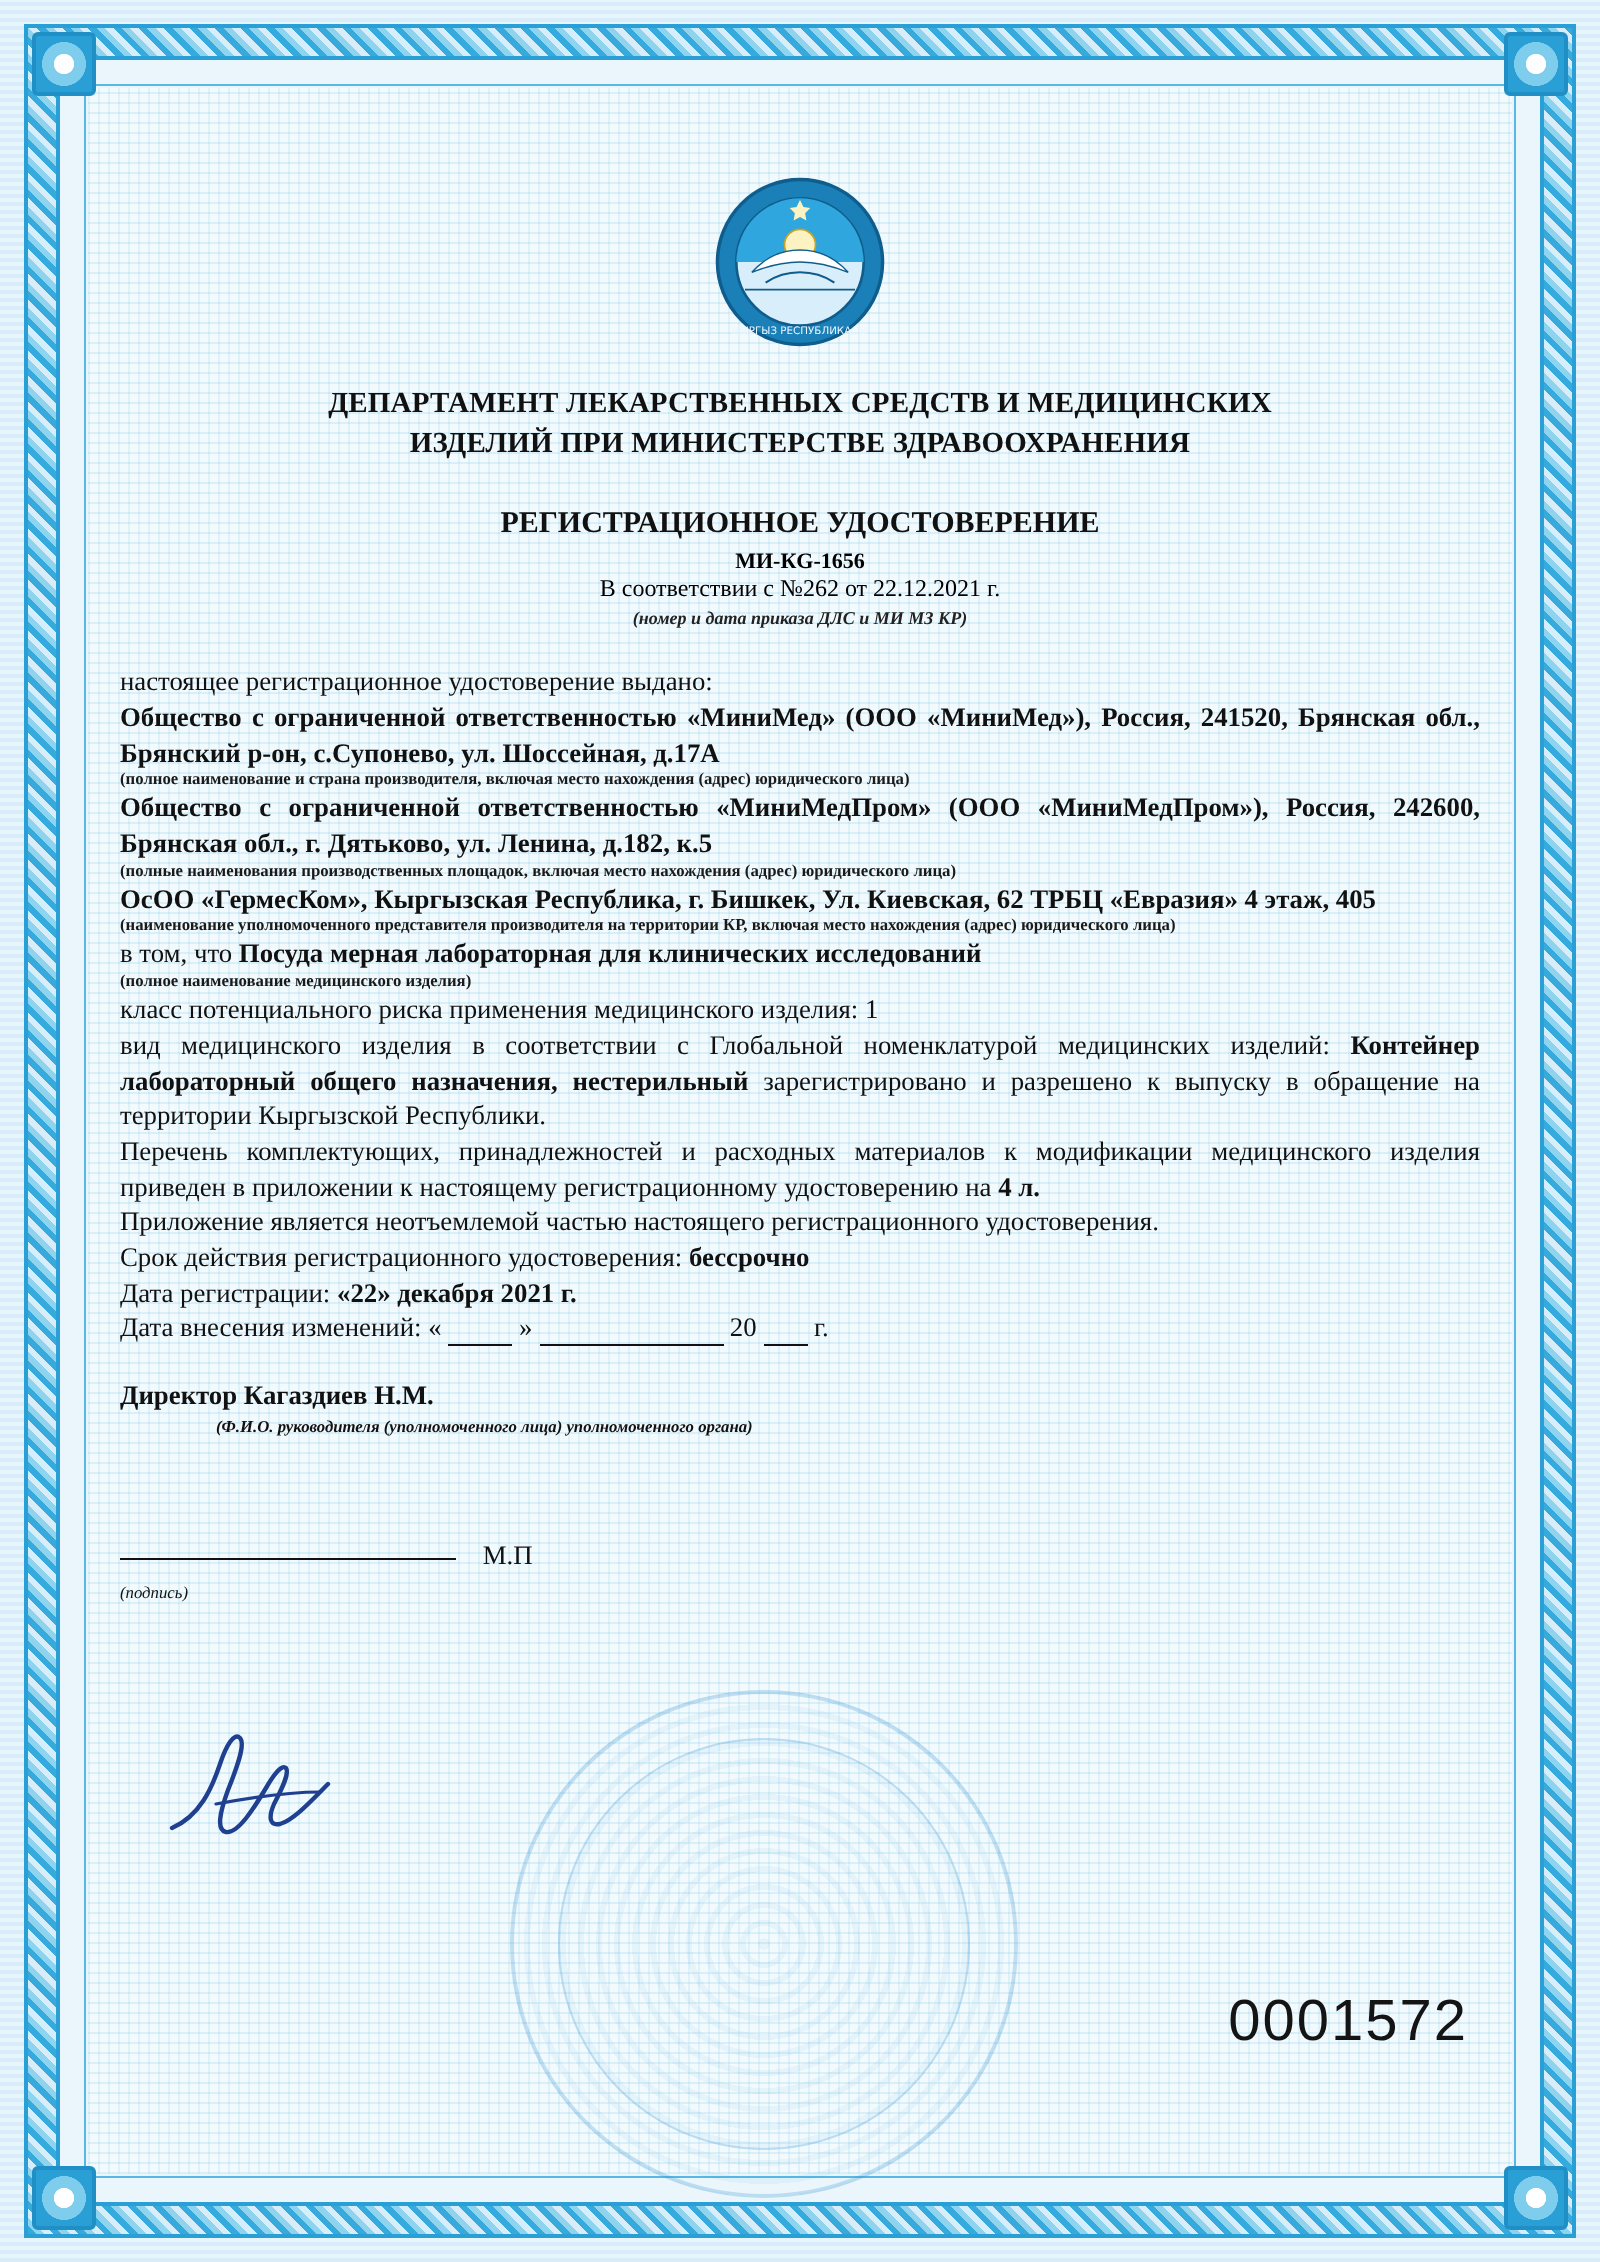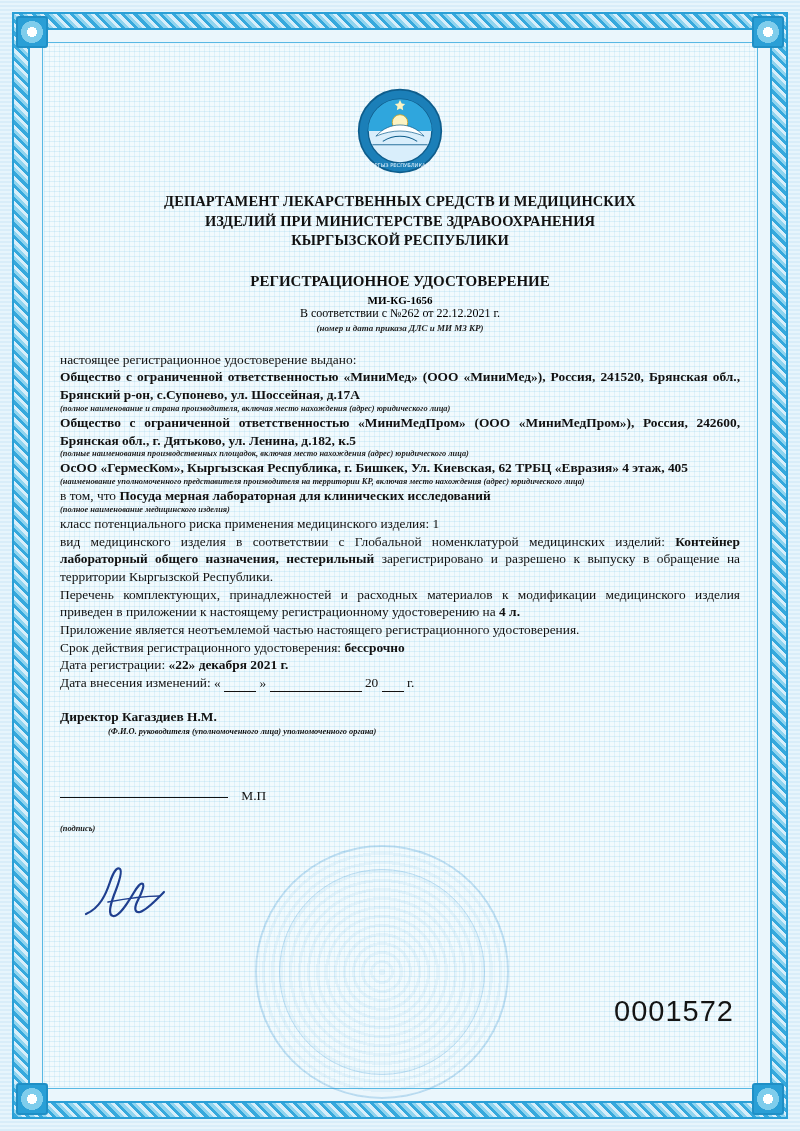--- a/index.html
+++ b/index.html
@@ -259,7 +259,6 @@
     <div class="org-title">
       <div>ДЕПАРТАМЕНТ ЛЕКАРСТВЕННЫХ СРЕДСТВ И МЕДИЦИНСКИХ</div>
       <div>ИЗДЕЛИЙ ПРИ МИНИСТЕРСТВЕ ЗДРАВООХРАНЕНИЯ</div>
-      <div>КЫРГЫЗСКОЙ РЕСПУБЛИКИ</div>
     </div>
 
     <div class="doc-title">РЕГИСТРАЦИОННОЕ УДОСТОВЕРЕНИЕ</div>

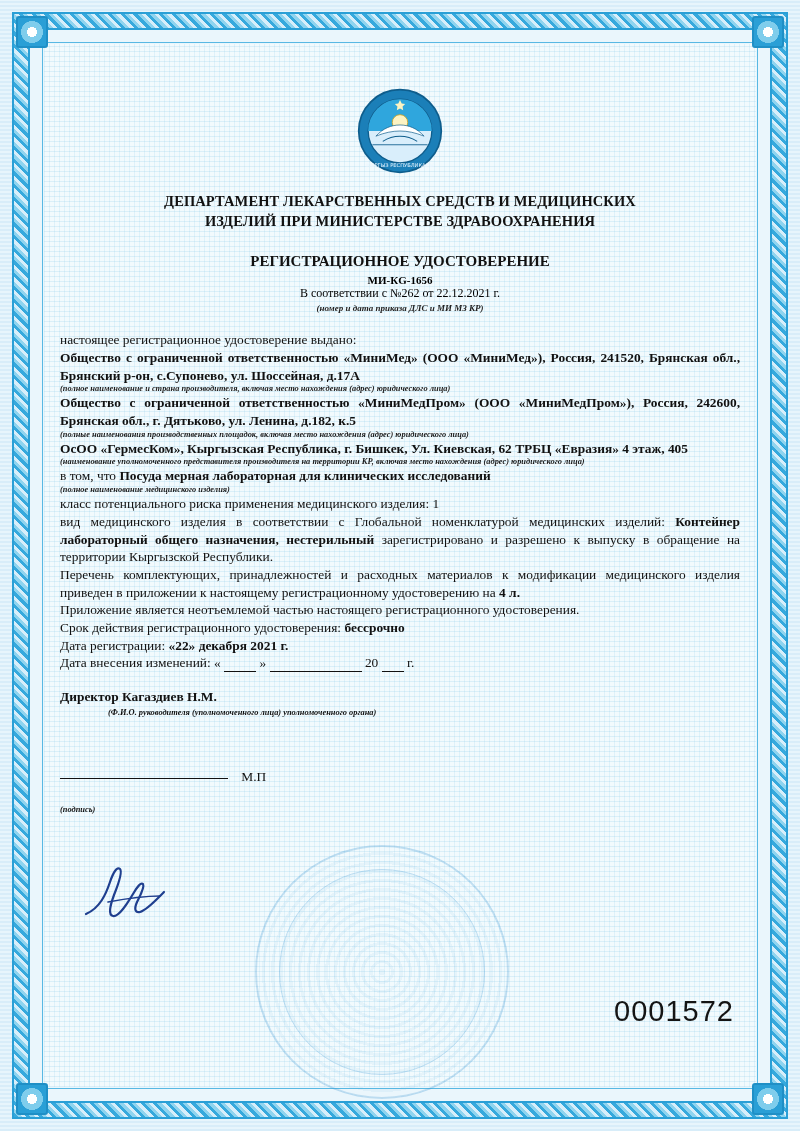--- a/index.html
+++ b/index.html
@@ -156,7 +156,6 @@
   .b { font-weight: bold; }
   .caption {
     font-size: 8.4px;
-    font-style: italic;
     font-weight: bold;
     line-height: 1.2;
     margin-top: 1px;

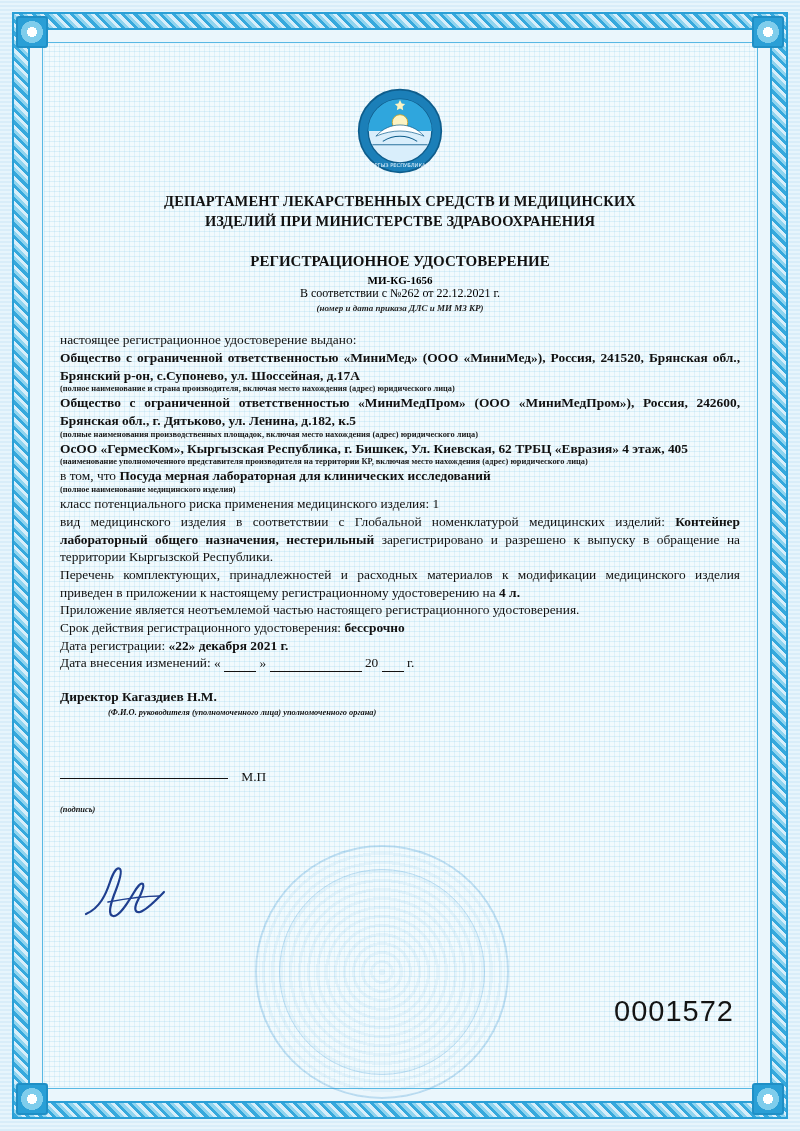--- a/index.html
+++ b/index.html
@@ -187,8 +187,8 @@
   .sign-sub {
     font-size: 8.4px;
     font-style: italic;
-    font-weight: bold;
-    margin-top: 18px;
+    font-weight: normal;
+    margin-top: 4px;
   }
 
   .signature-scribble {

